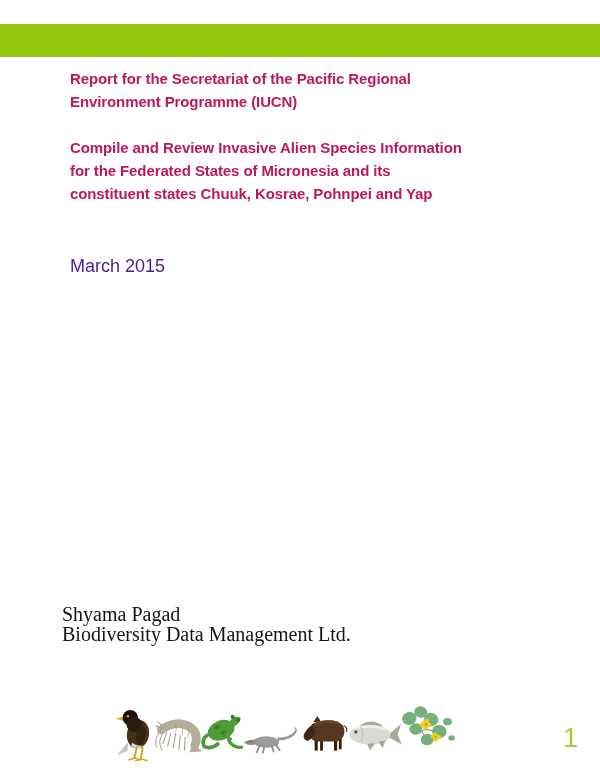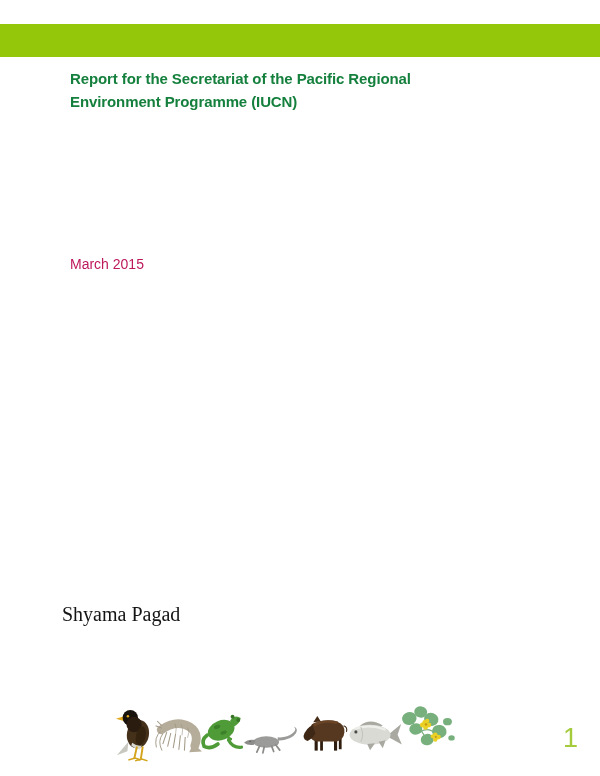--- a/index.html
+++ b/index.html
@@ -7,7 +7,7 @@
   .page{position:absolute;inset:0;background:#ffffff;overflow:hidden;}
   .accent-bar{position:absolute;left:0;top:24px;width:600px;height:33px;background:#94c60a;}
   .title{position:absolute;left:70px;font-weight:700;font-size:15px;line-height:23px;
-         color:#15803d;white-space:nowrap;letter-spacing:-0.1px;}
+         color:#be185d;white-space:nowrap;letter-spacing:-0.1px;}
   .title-1{top:67px;}
   .title-2{top:136px;}
   .date{position:absolute;left:70px;top:256px;font-size:14px;color:#be185d;}

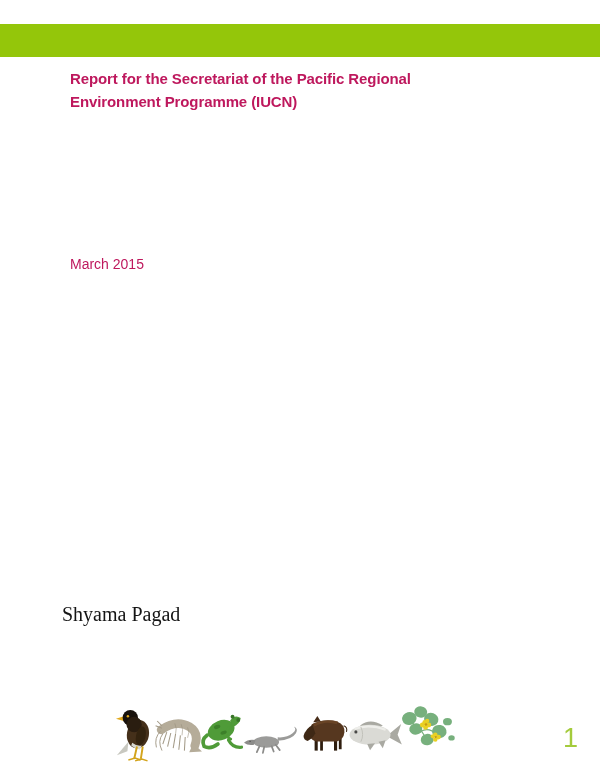--- a/index.html
+++ b/index.html
@@ -33,6 +33,11 @@
     <div>Environment Programme (IUCN)</div>
   </div>
 
+  <div class="title title-2">
+    <div>Compile and Review Invasive Alien Species Information</div>
+    <div>for the Federated States of Micronesia and its</div>
+    <div>constituent states Chuuk, Kosrae, Pohnpei and Yap</div>
+  </div>
 
   <div class="date">March 2015</div>
 

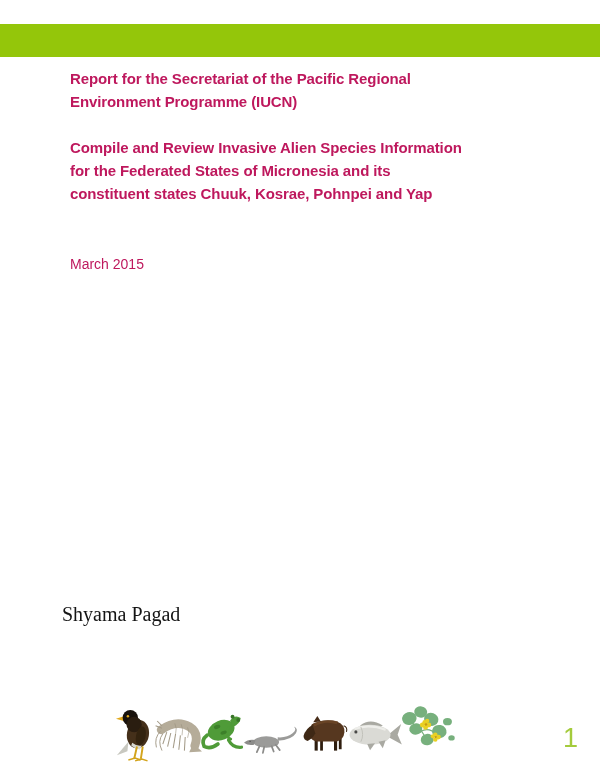--- a/index.html
+++ b/index.html
@@ -10,7 +10,7 @@
          color:#be185d;white-space:nowrap;letter-spacing:-0.1px;}
   .title-1{top:67px;}
   .title-2{top:136px;}
-  .date{position:absolute;left:70px;top:256px;font-size:14px;color:#be185d;}
+  .date{position:absolute;left:70px;top:256px;font-size:18px;color:#4c1d95;}
   .authors{position:absolute;left:62px;top:605px;font-family:"Liberation Serif",serif;
            font-size:20px;line-height:19.5px;color:#141414;white-space:nowrap;}
   .strip{position:absolute;left:114px;top:698px;width:352px;height:66px;

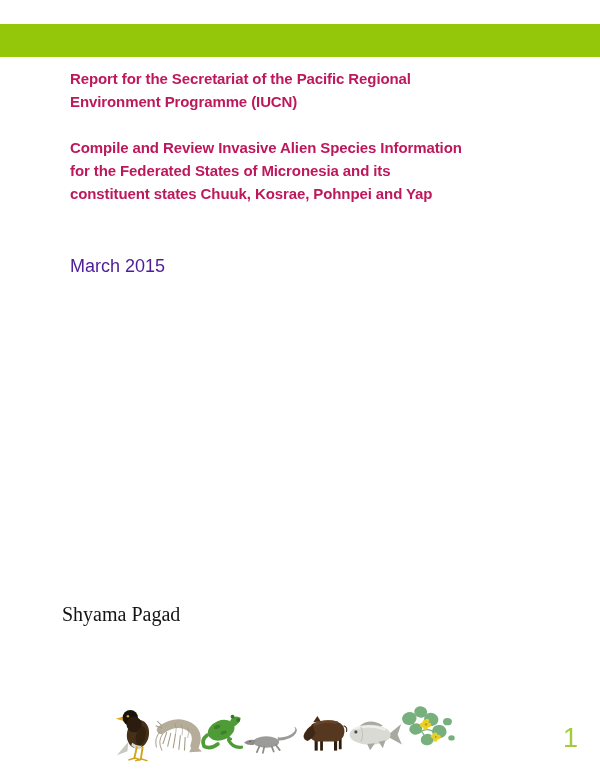--- a/index.html
+++ b/index.html
@@ -43,6 +43,7 @@
 
   <div class="authors">
     <div>Shyama Pagad</div>
+    <div>Biodiversity Data Management Ltd.</div>
   </div>
 
   <div class="strip">

